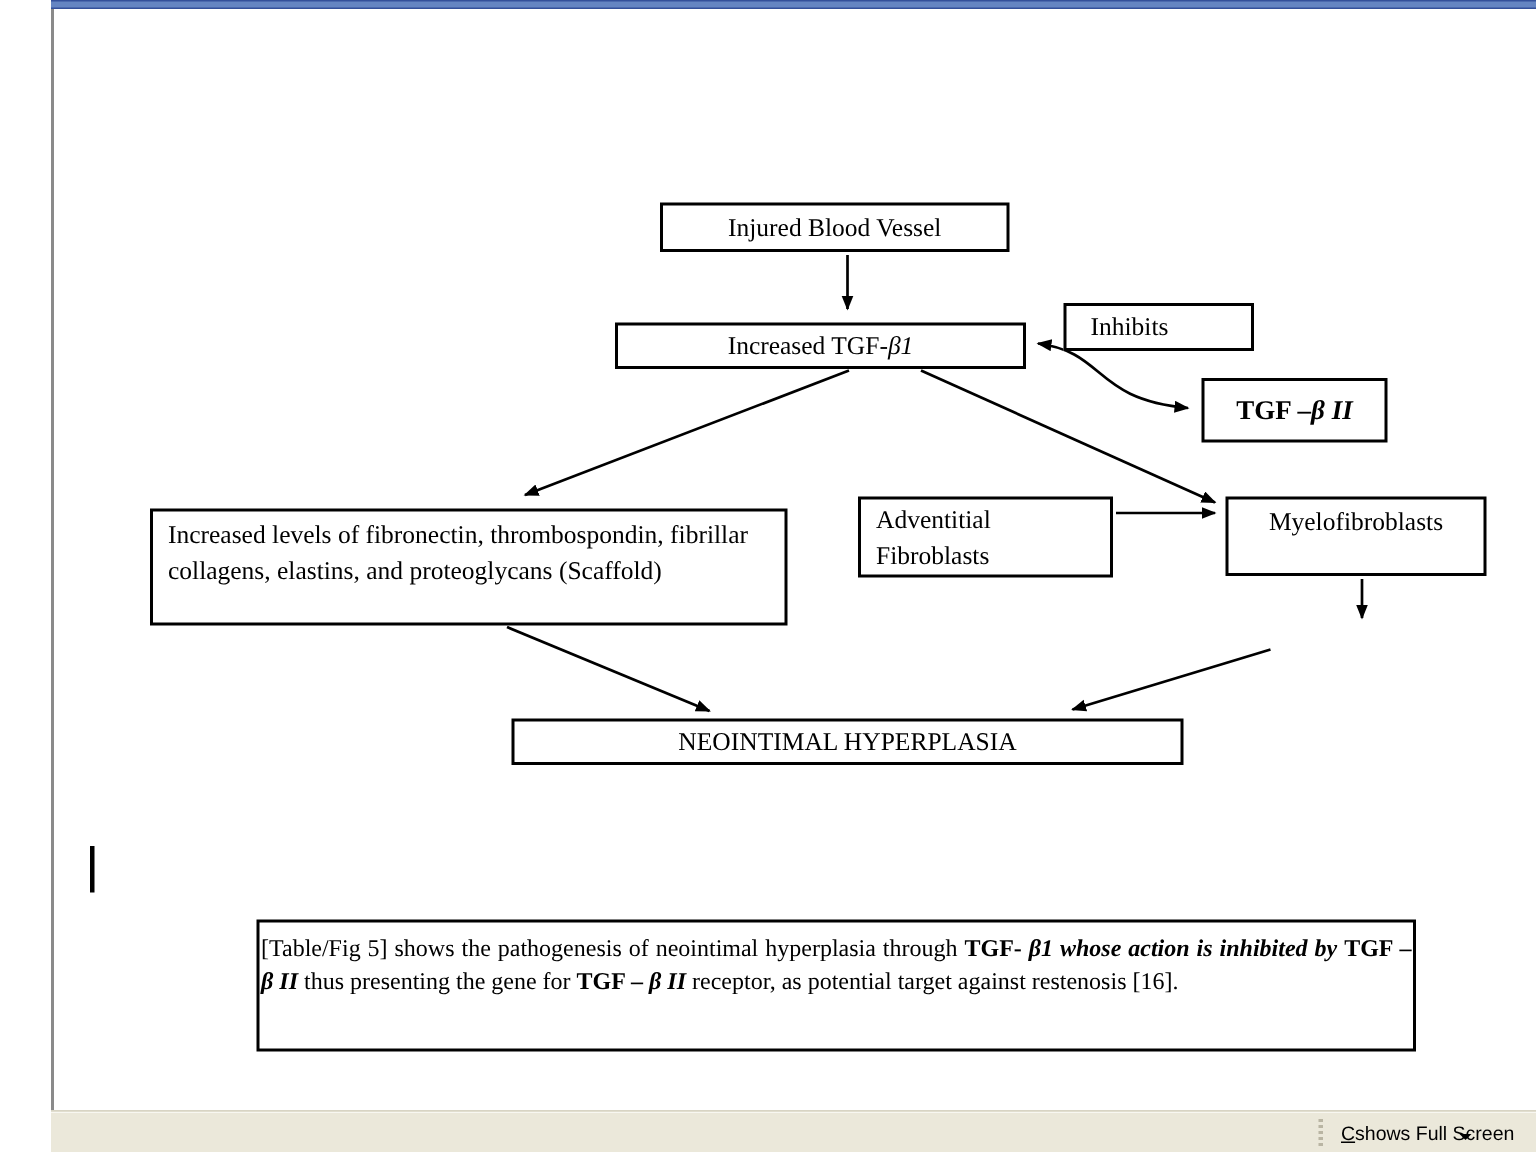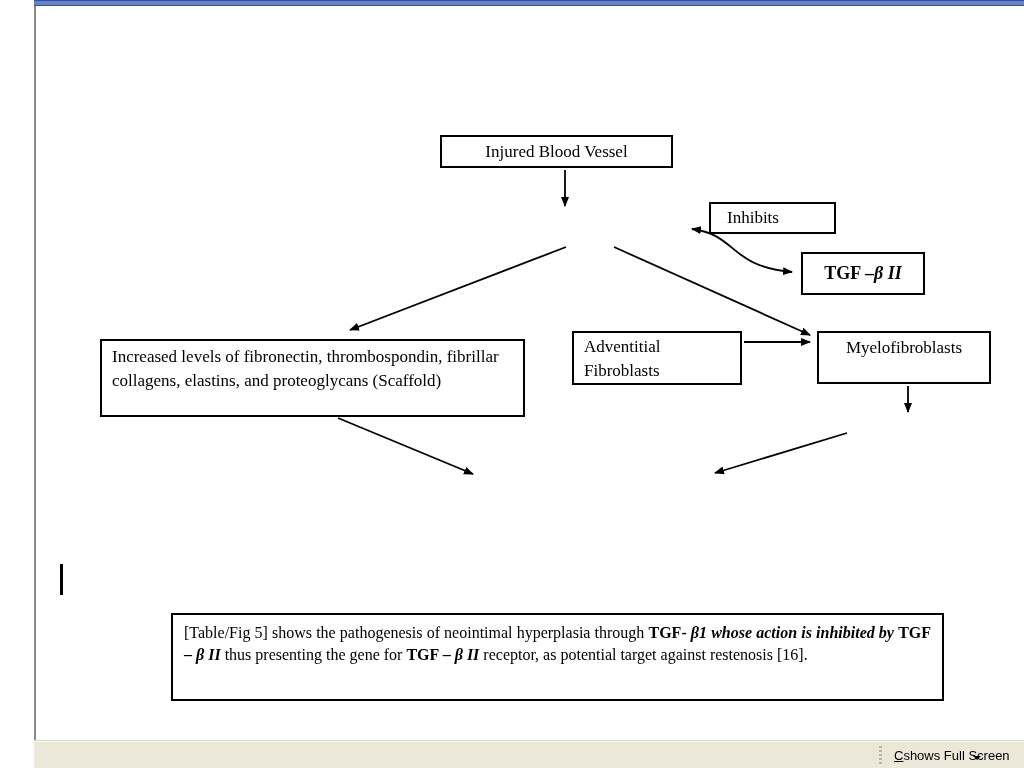--- a/index.html
+++ b/index.html
@@ -89,6 +89,10 @@
 
     <div class="dbox b-injured center">Injured Blood Vessel</div>
 
+    <div class="dbox b-increased center">
+        <span>Increased TGF- </span>
+        <span style="font-style: italic;">β1</span>
+      </div>
 
     <div class="dbox b-inhibits">Inhibits</div>
 

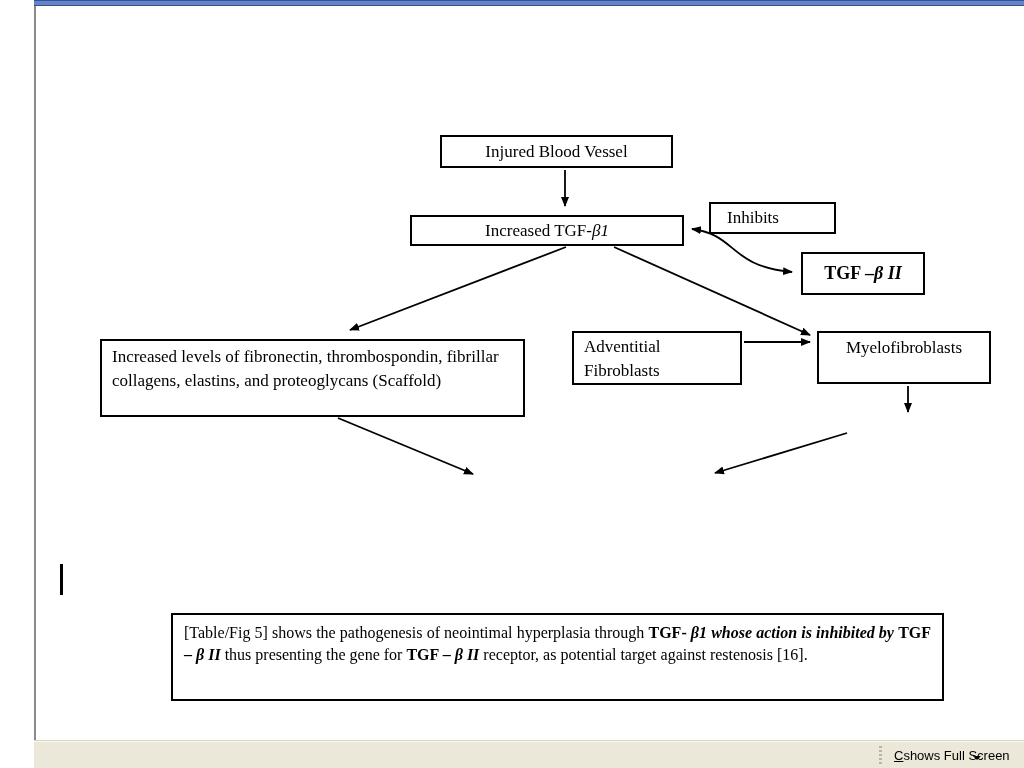--- a/index.html
+++ b/index.html
@@ -109,6 +109,7 @@
     <div class="dbox b-myelo">Myelofibroblasts</div>
 
 
+    <div class="dbox b-neo center">NEOINTIMAL HYPERPLASIA</div>
 
     <div class="dbox b-caption"><span>[Table/Fig 5] shows the pathogenesis of neointimal hyperplasia through </span><span style="font-weight: bold;">TGF- </span><span style="font-weight: bold; font-style: italic;">β1 whose action is inhibited by </span><span style="font-weight: bold;">TGF – </span><span style="font-weight: bold; font-style: italic;">β II</span><span> thus presenting the gene for </span><span style="font-weight: bold;">TGF – </span><span style="font-weight: bold; font-style: italic;">β II</span><span> receptor, as potential target against restenosis [16].</span></div>
 

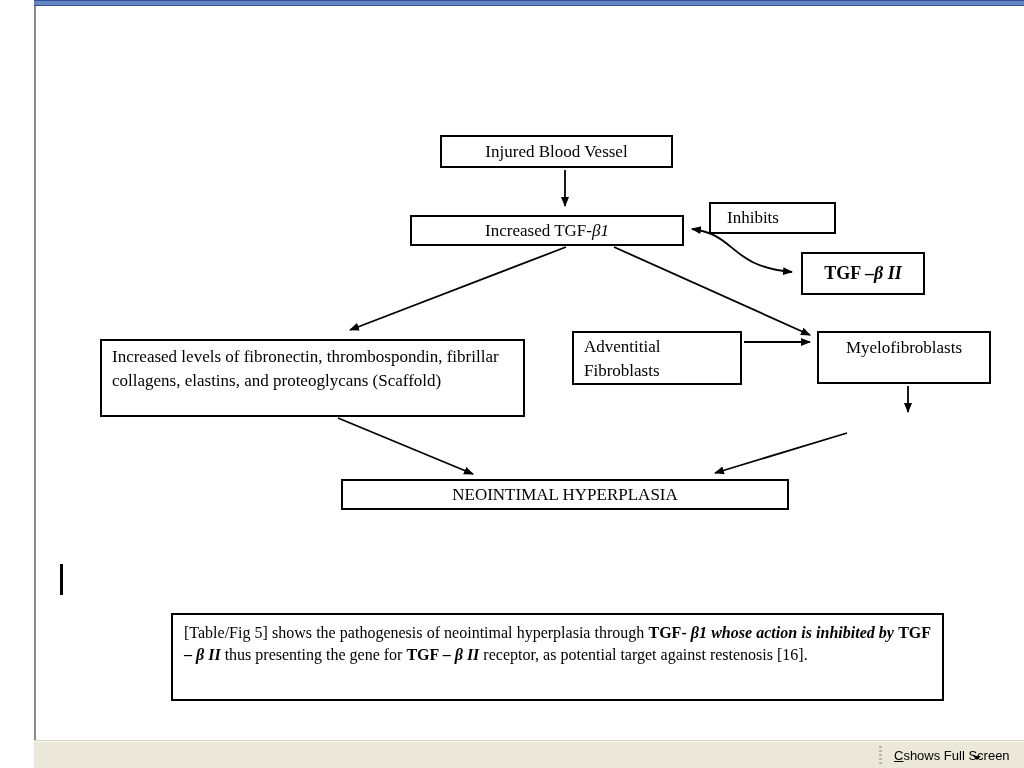--- a/index.html
+++ b/index.html
@@ -37,7 +37,7 @@
                     line-height: 24px; text-align: center; padding-top: 4px; white-space: pre-line; }
   .b-neo          { left: 305px; top: 473px; width: 448px; height: 31px; font-size: 17px; }
   .b-caption      { left: 135px; top: 607px; width: 773px; height: 88px; font-size: 16px;
-                    line-height: 22px; padding: 7px 11px; text-align: justify; }
+                    line-height: 22px; padding: 7px 1px; text-align: justify; }
 
   
   svg.arrows { position: absolute; left: 0; top: 0; width: 1024px; height: 768px; pointer-events: none; }

